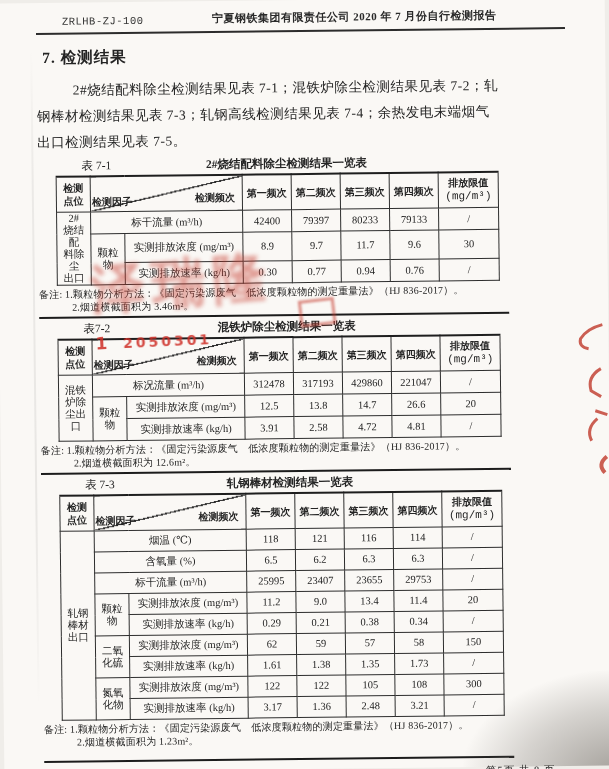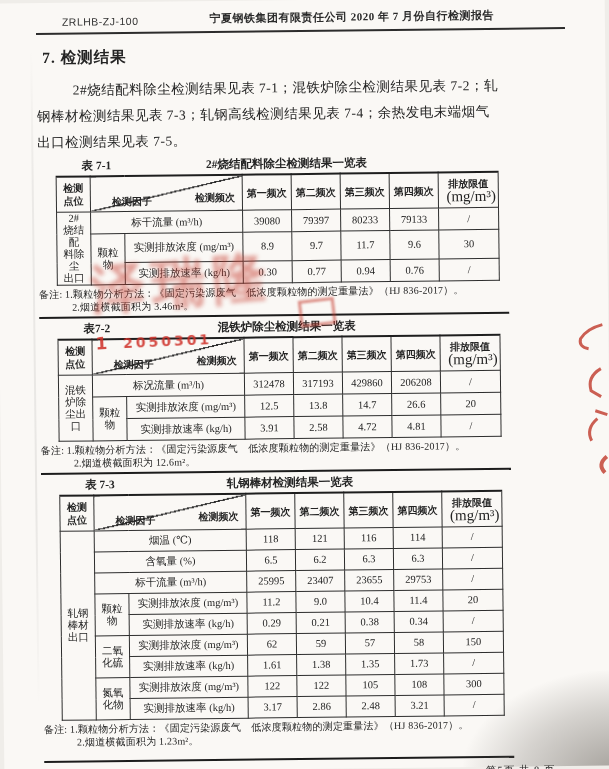--- a/index.html
+++ b/index.html
@@ -20,7 +20,7 @@
   
   .doc-header{display:flex;align-items:flex-end;border-bottom:2px solid #2c2c2c;
     padding-bottom:5px;font-size:11px;letter-spacing:.5px;}
-  .doc-code{margin-left:26px;font-family:Liberation Sans, sans-serif;font-size:10.5px;color:#333;}
+  .doc-code{margin-left:26px;font-family:Liberation Mono, monospace;font-size:10.5px;color:#333;}
   .doc-title{flex:1;text-align:center;font-weight:700;color:#2a2a2a;}
 
   .section-heading{margin:13px 0 0 6px;font-size:15.5px;font-weight:700;letter-spacing:1px;}

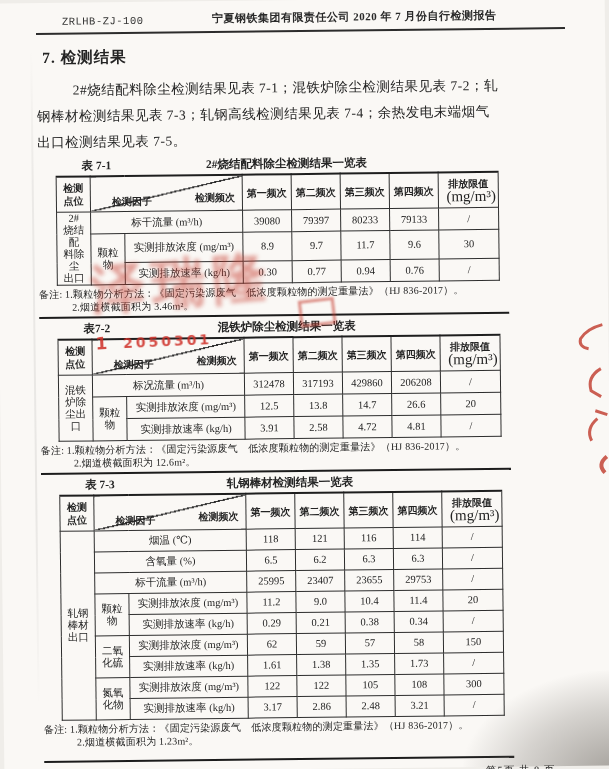--- a/index.html
+++ b/index.html
@@ -30,7 +30,7 @@
 
   
   .caption{display:flex;align-items:center;margin:3px 0 0 18px;width:452px;font-size:11.5px;}
-  .cap-tag{margin-left:26px;font-weight:700;white-space:nowrap;}
+  .cap-tag{margin-left:26px;font-weight:400;white-space:nowrap;}
   .cap-title{flex:1;text-align:center;font-weight:700;}
   .cap-spacer{width:46px;}
 

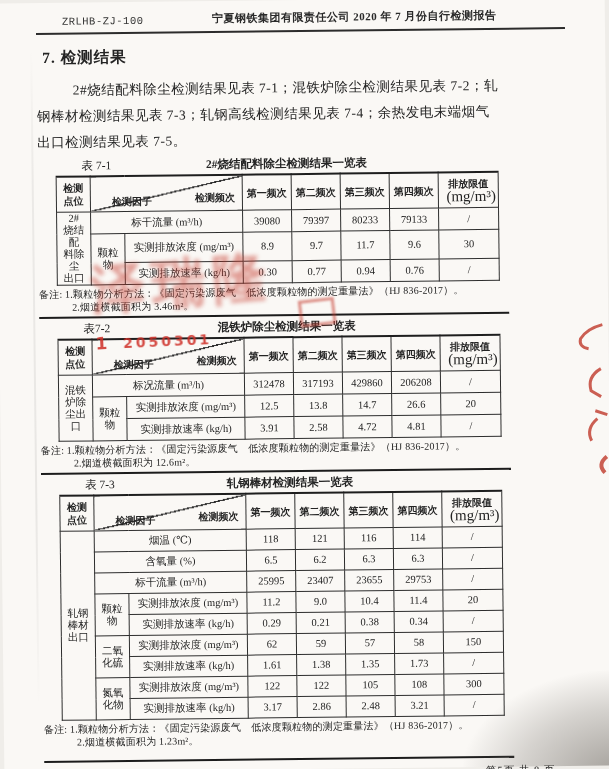--- a/index.html
+++ b/index.html
@@ -50,7 +50,7 @@
     background:linear-gradient(to bottom right,transparent calc(50% - .7px),#2e2e2e calc(50% - .7px),#2e2e2e calc(50% + .7px),transparent calc(50% + .7px));}
   th.diag .dt{position:absolute;top:15px;right:7px;}
   th.diag .db{position:absolute;bottom:3px;left:21px;}
-  th.limit-h span{display:block;}
+  th.limit-h span{display:block;font-family:Liberation Mono, monospace;}
   th.limit-h .sub{font-weight:400;font-size:15px;text-align:right;}
 
   .notes{margin:3px 0 0 0;font-size:10px;line-height:12.5px;letter-spacing:.2px;}

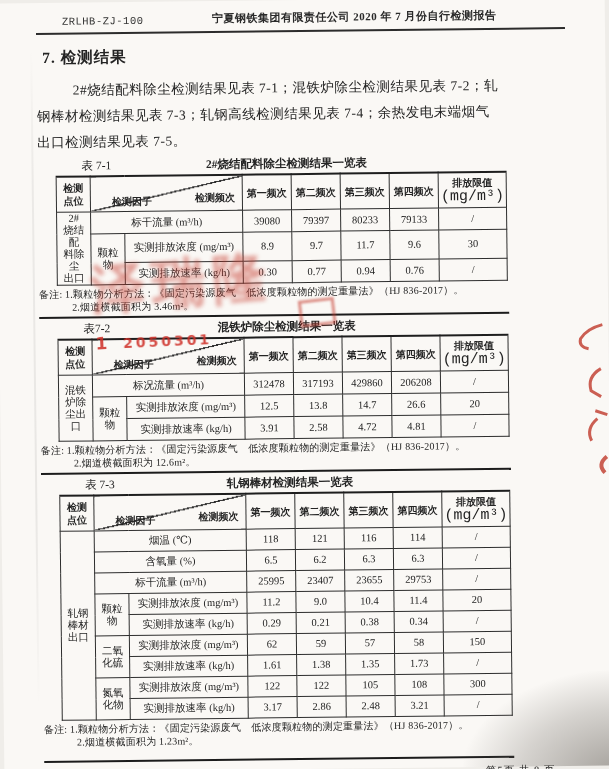--- a/index.html
+++ b/index.html
@@ -49,7 +49,7 @@
   th.diag{position:relative;
     background:linear-gradient(to bottom right,transparent calc(50% - .7px),#2e2e2e calc(50% - .7px),#2e2e2e calc(50% + .7px),transparent calc(50% + .7px));}
   th.diag .dt{position:absolute;top:15px;right:7px;}
-  th.diag .db{position:absolute;bottom:3px;left:21px;}
+  th.diag .db{position:absolute;bottom:3px;left:1px;}
   th.limit-h span{display:block;font-family:Liberation Mono, monospace;}
   th.limit-h .sub{font-weight:400;font-size:15px;text-align:right;}
 

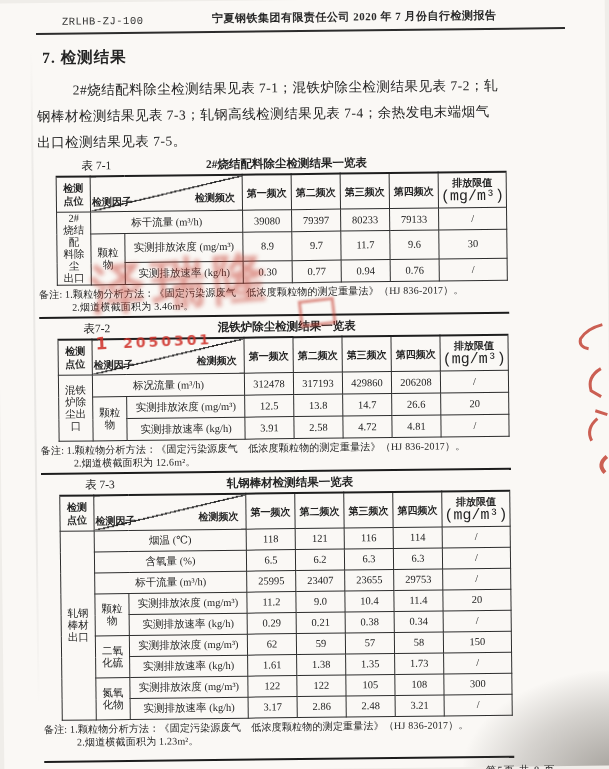--- a/index.html
+++ b/index.html
@@ -51,7 +51,7 @@
   th.diag .dt{position:absolute;top:15px;right:7px;}
   th.diag .db{position:absolute;bottom:3px;left:1px;}
   th.limit-h span{display:block;font-family:Liberation Mono, monospace;}
-  th.limit-h .sub{font-weight:400;font-size:15px;text-align:right;}
+  th.limit-h .sub{font-weight:400;font-size:11px;}
 
   .notes{margin:3px 0 0 0;font-size:10px;line-height:12.5px;letter-spacing:.2px;}
   .note-2{padding-left:33px;}

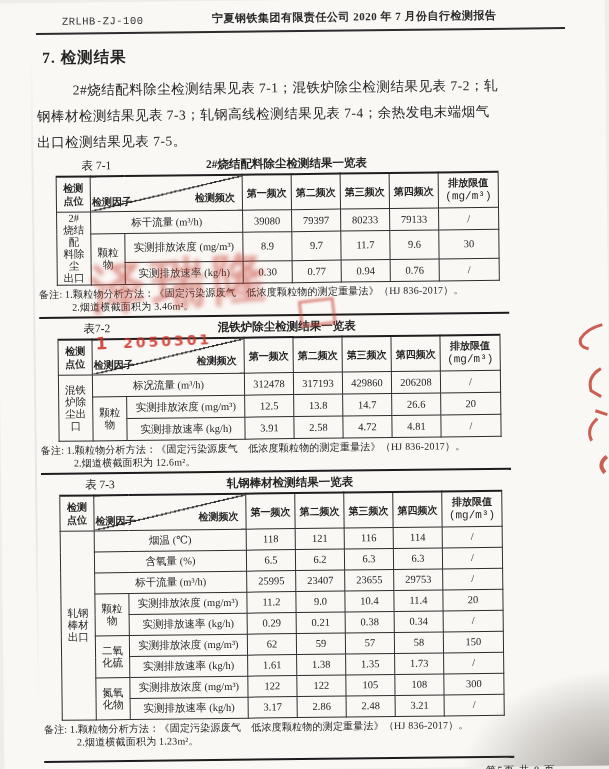--- a/index.html
+++ b/index.html
@@ -138,7 +138,7 @@
 料除尘
 出口</td>
         <td class="factor" colspan="2">标干流量 (m³/h)</td>
-        <td>39080</td>
+        <td>42400</td>
         <td>79397</td>
         <td>80233</td>
         <td>79133</td>

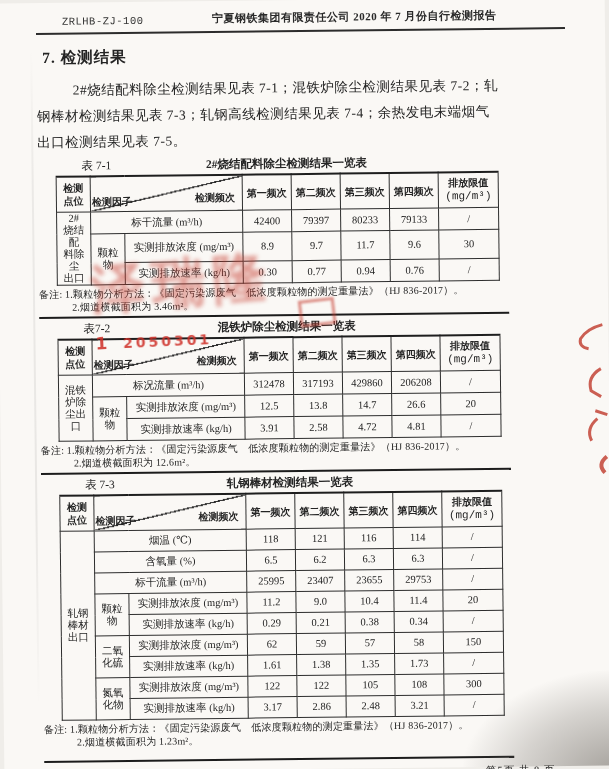--- a/index.html
+++ b/index.html
@@ -212,7 +212,7 @@
         <td>312478</td>
         <td>317193</td>
         <td>429860</td>
-        <td>206208</td>
+        <td>221047</td>
         <td>/</td>
       </tr>
       <tr>

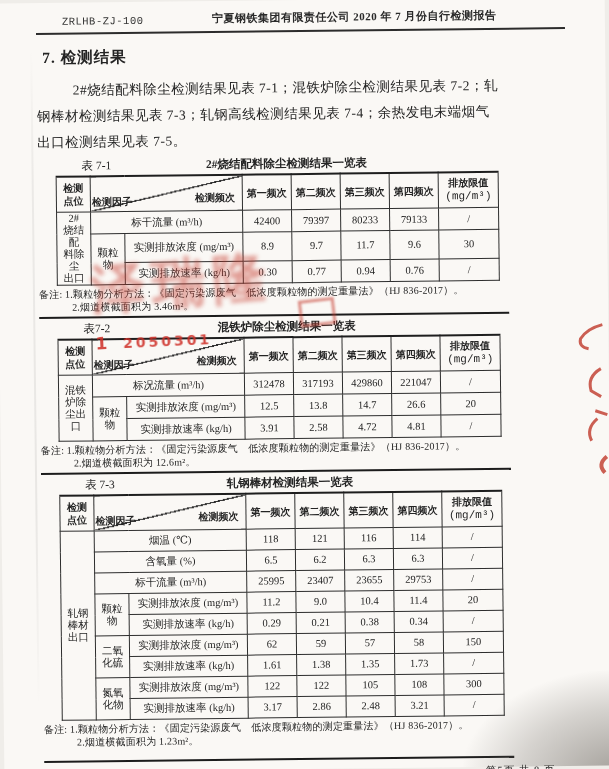--- a/index.html
+++ b/index.html
@@ -307,7 +307,7 @@
         <td class="factor">实测排放浓度 (mg/m³)</td>
         <td>11.2</td>
         <td>9.0</td>
-        <td>10.4</td>
+        <td>13.4</td>
         <td>11.4</td>
         <td>20</td>
       </tr>

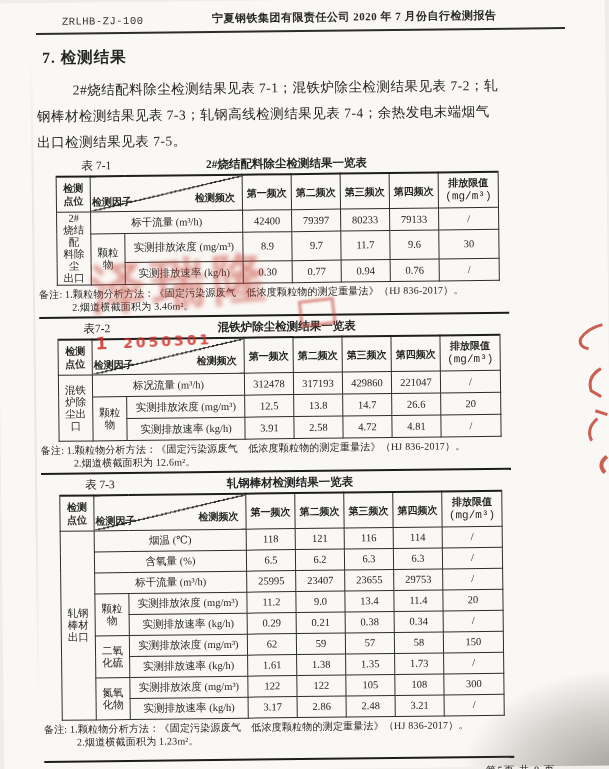--- a/index.html
+++ b/index.html
@@ -350,7 +350,7 @@
       <tr>
         <td class="factor">实测排放速率 (kg/h)</td>
         <td>3.17</td>
-        <td>2.86</td>
+        <td>1.36</td>
         <td>2.48</td>
         <td>3.21</td>
         <td>/</td>

